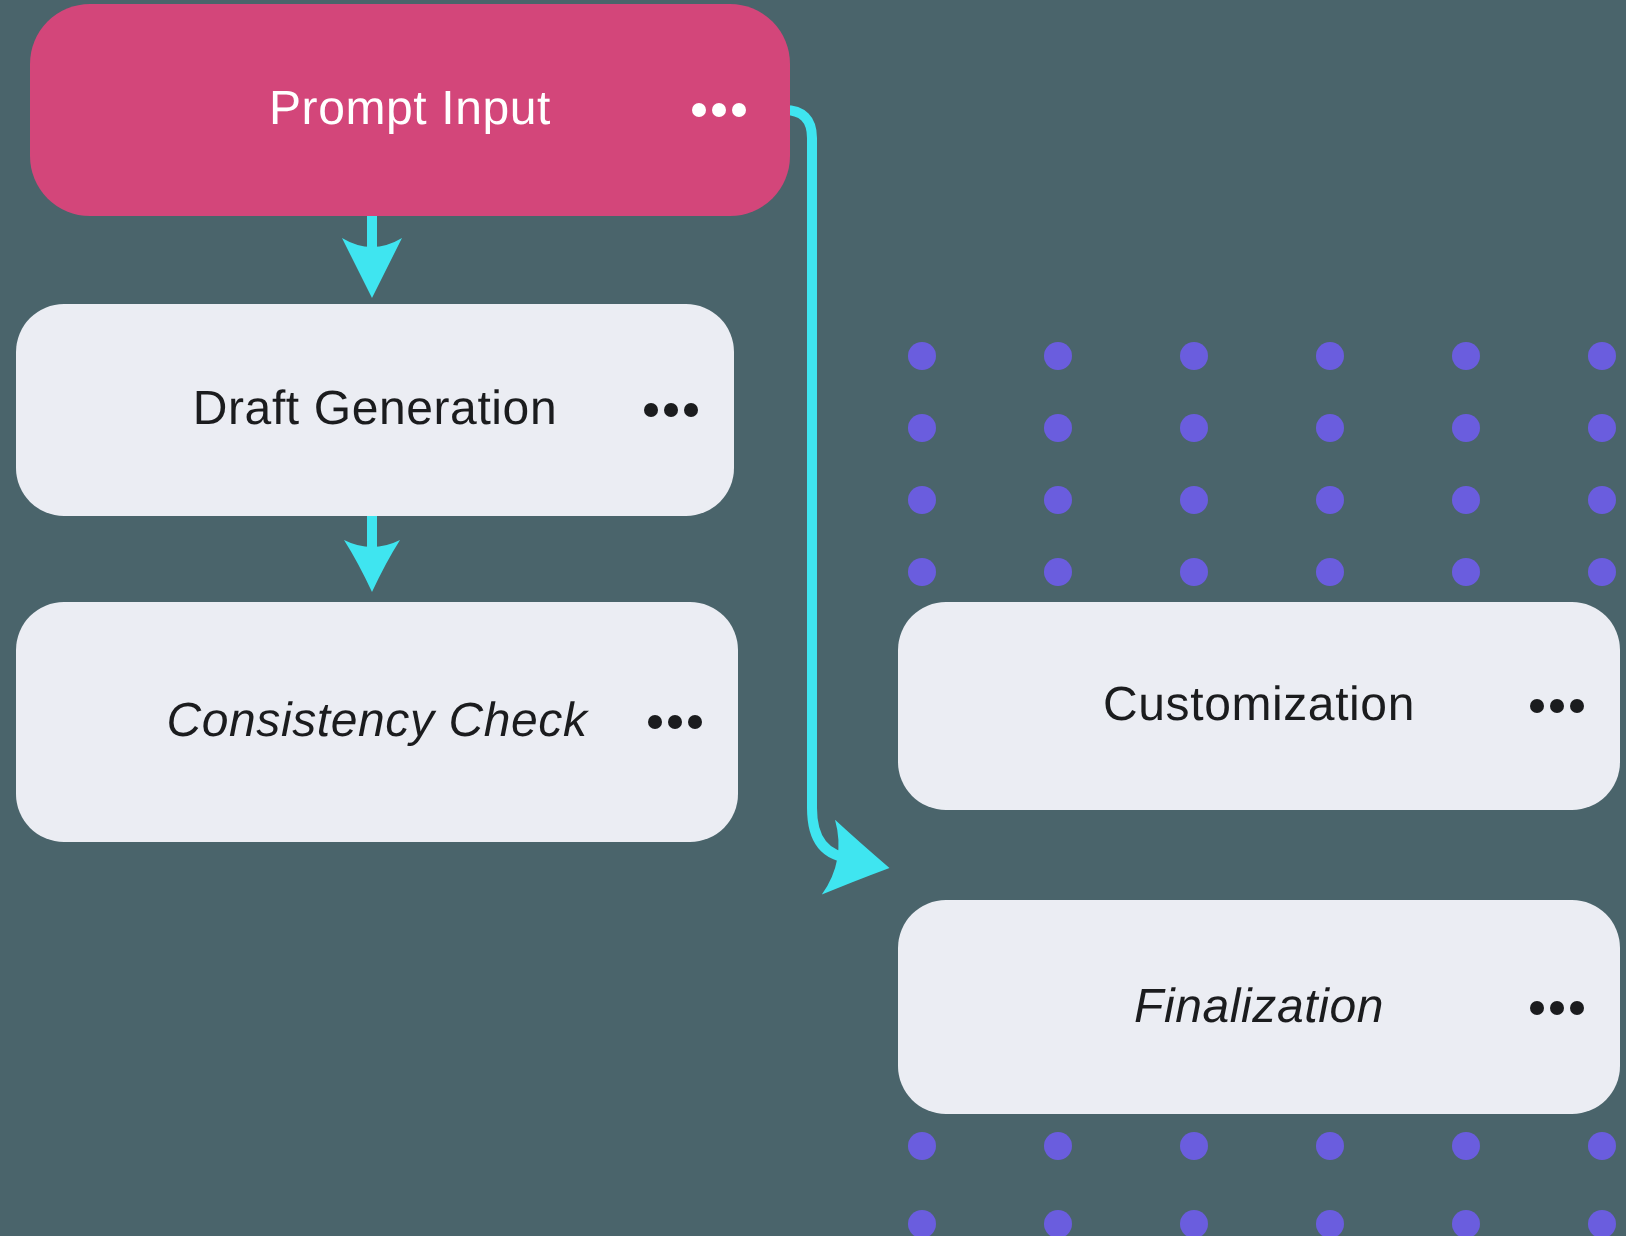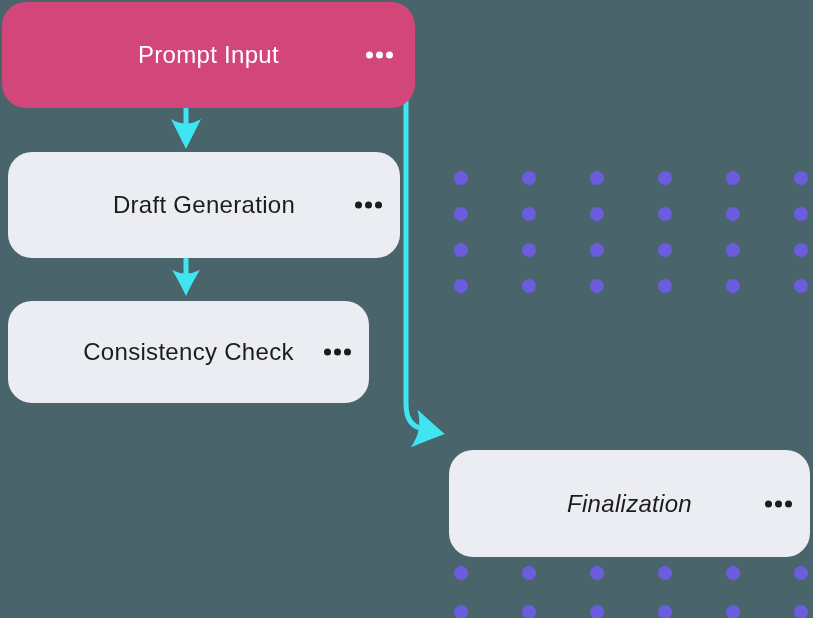--- a/index.html
+++ b/index.html
@@ -96,7 +96,7 @@
     background: currentColor;
   }
 
-  #node-prompt-input      { left: 2px;   top: 2px;   width: 413px; height: 106px; }
+  #node-prompt-input      { left: 15px;   top: 2px;   width: 380px; height: 106px; border-radius: 30px; }
   #node-draft-generation  { left: 8px;   top: 152px; width: 392px; height: 106px; }
   #node-consistency-check { left: 8px;   top: 301px; width: 361px; height: 102px; }
   #node-customization     { left: 449px; top: 301px; width: 361px; height: 104px; }

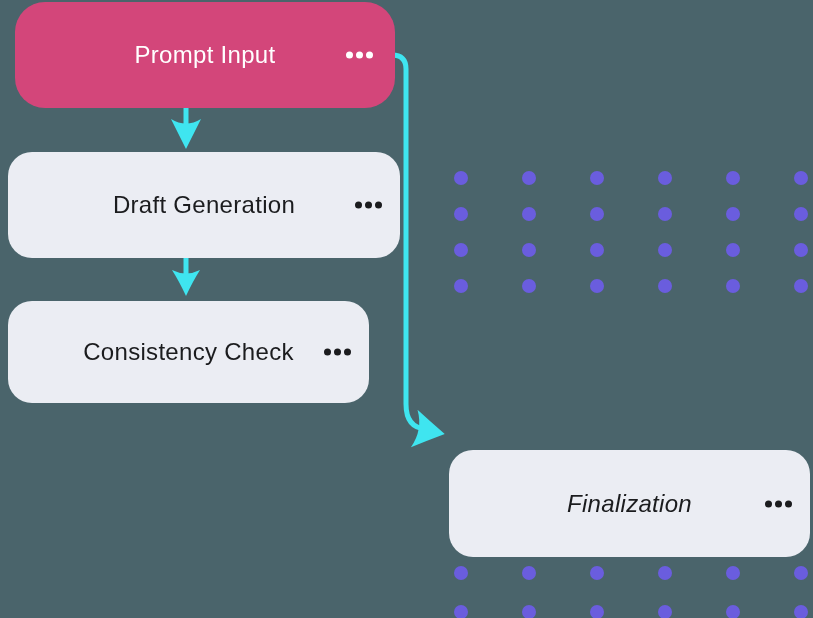--- a/index.html
+++ b/index.html
@@ -97,7 +97,7 @@
   }
 
   #node-prompt-input      { left: 15px;   top: 2px;   width: 380px; height: 106px; border-radius: 30px; }
-  #node-draft-generation  { left: 8px;   top: 152px; width: 392px; height: 106px; }
+  #node-draft-generation  { left: 8px;   top: 152px; width: 359px; height: 106px; }
   #node-consistency-check { left: 8px;   top: 301px; width: 361px; height: 102px; }
   #node-customization     { left: 449px; top: 301px; width: 361px; height: 104px; }
   #node-finalization      { left: 449px; top: 450px; width: 361px; height: 107px; font-style: italic; }

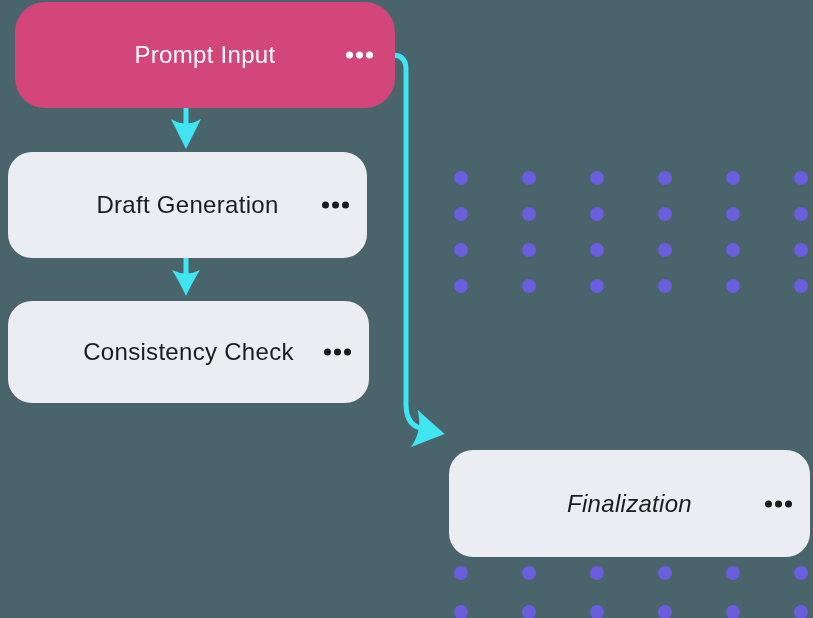--- a/index.html
+++ b/index.html
@@ -98,7 +98,7 @@
 
   #node-prompt-input      { left: 15px;   top: 2px;   width: 380px; height: 106px; border-radius: 30px; }
   #node-draft-generation  { left: 8px;   top: 152px; width: 359px; height: 106px; }
-  #node-consistency-check { left: 8px;   top: 301px; width: 361px; height: 102px; }
+  #node-consistency-check { left: 8px;   top: 301px; width: 361px; height: 120px; font-style: italic; }
   #node-customization     { left: 449px; top: 301px; width: 361px; height: 104px; }
   #node-finalization      { left: 449px; top: 450px; width: 361px; height: 107px; font-style: italic; }
 </style>

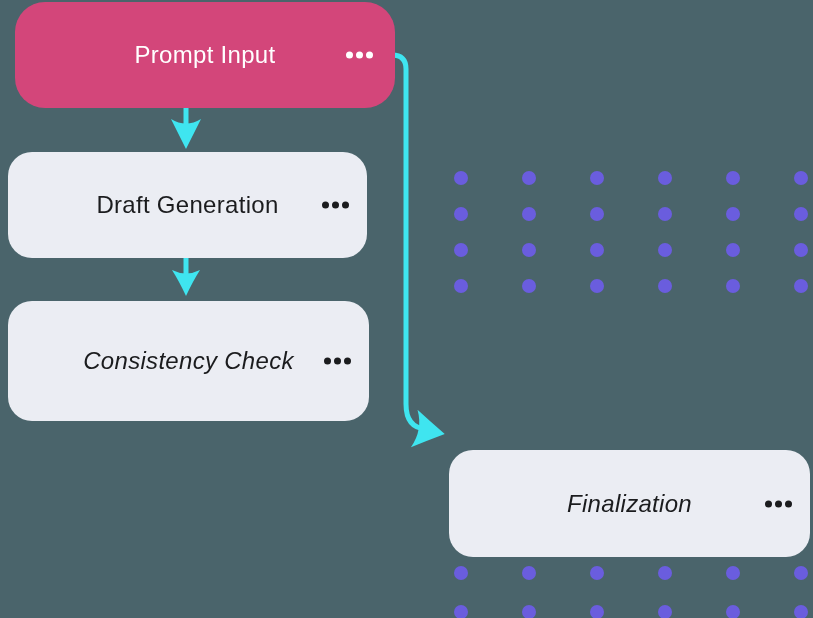--- a/index.html
+++ b/index.html
@@ -190,6 +190,14 @@
       </span>
   </div>
 
+  <div class="node" id="node-customization">
+    <span class="label">Customization</span>
+    <span class="more">
+        <i></i>
+        <i></i>
+        <i></i>
+      </span>
+  </div>
 
   <div class="node" id="node-finalization">
     <span class="label">Finalization</span>

